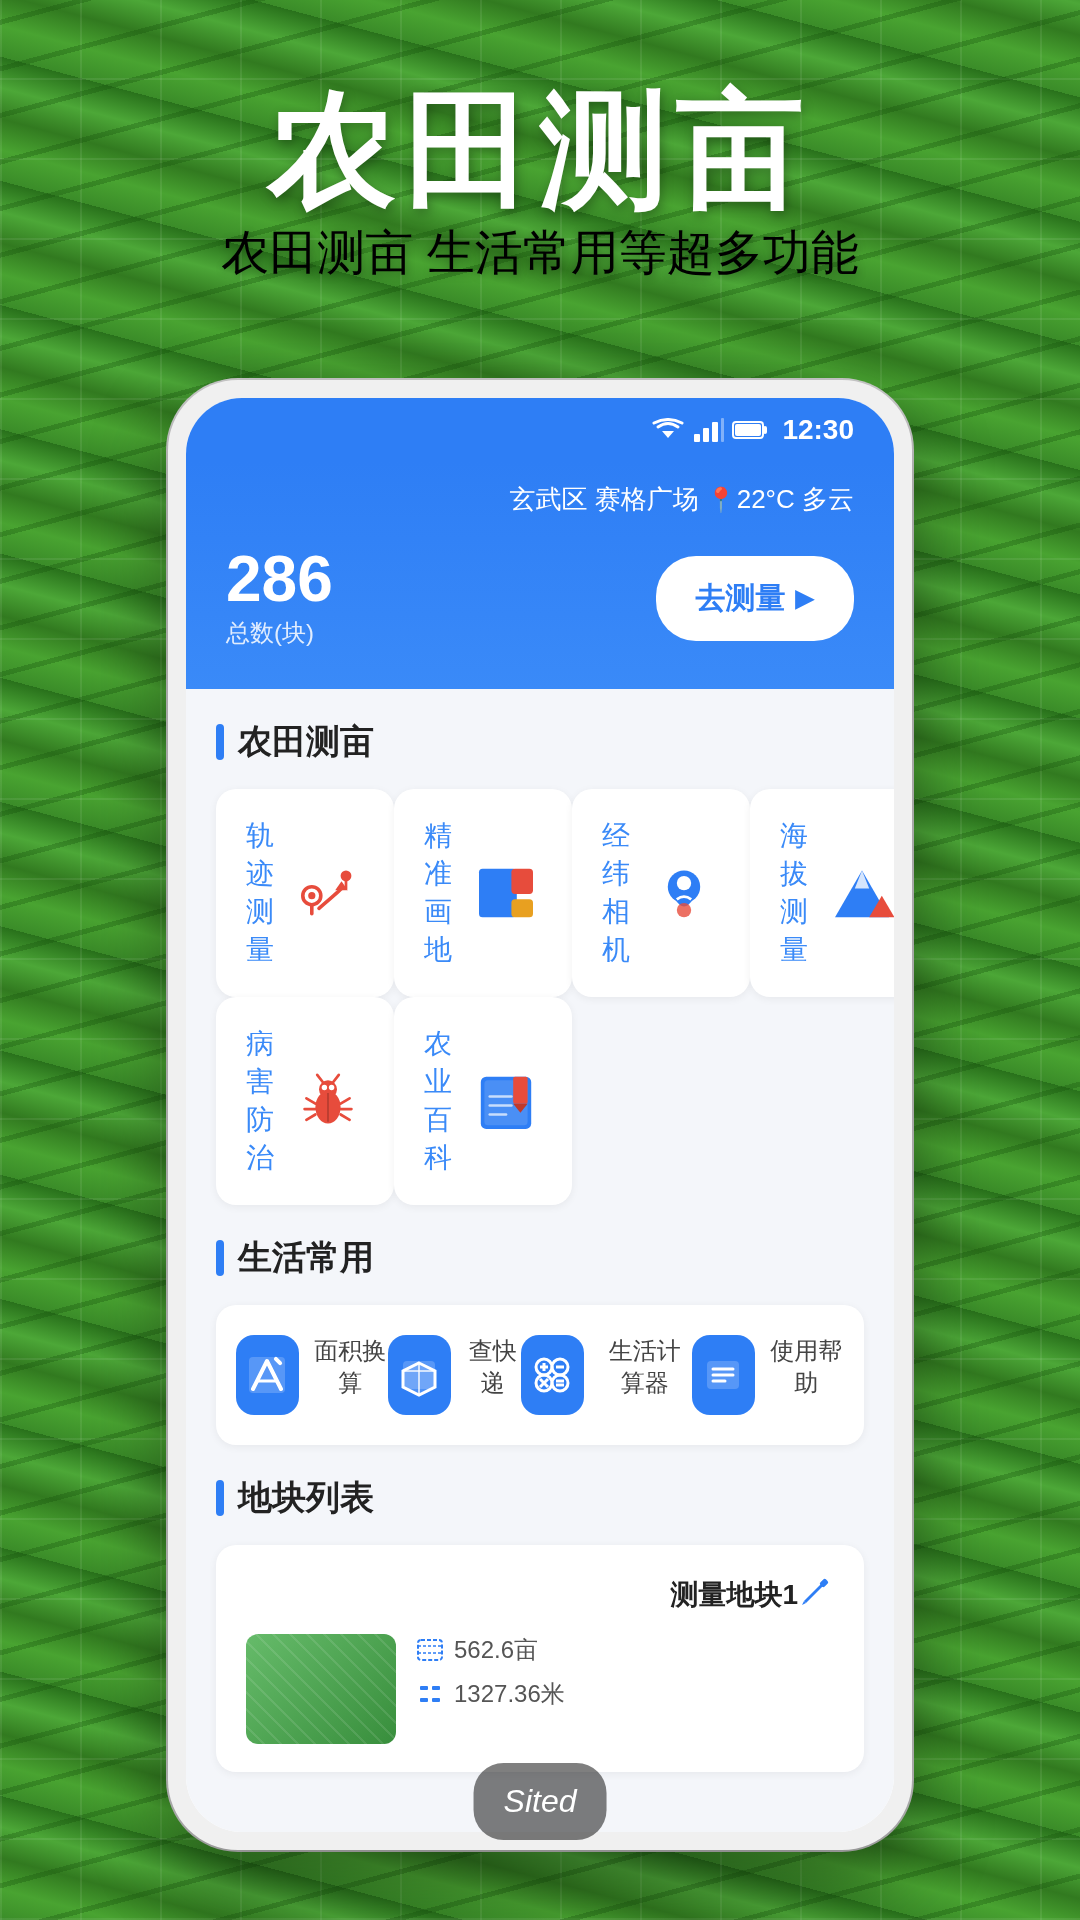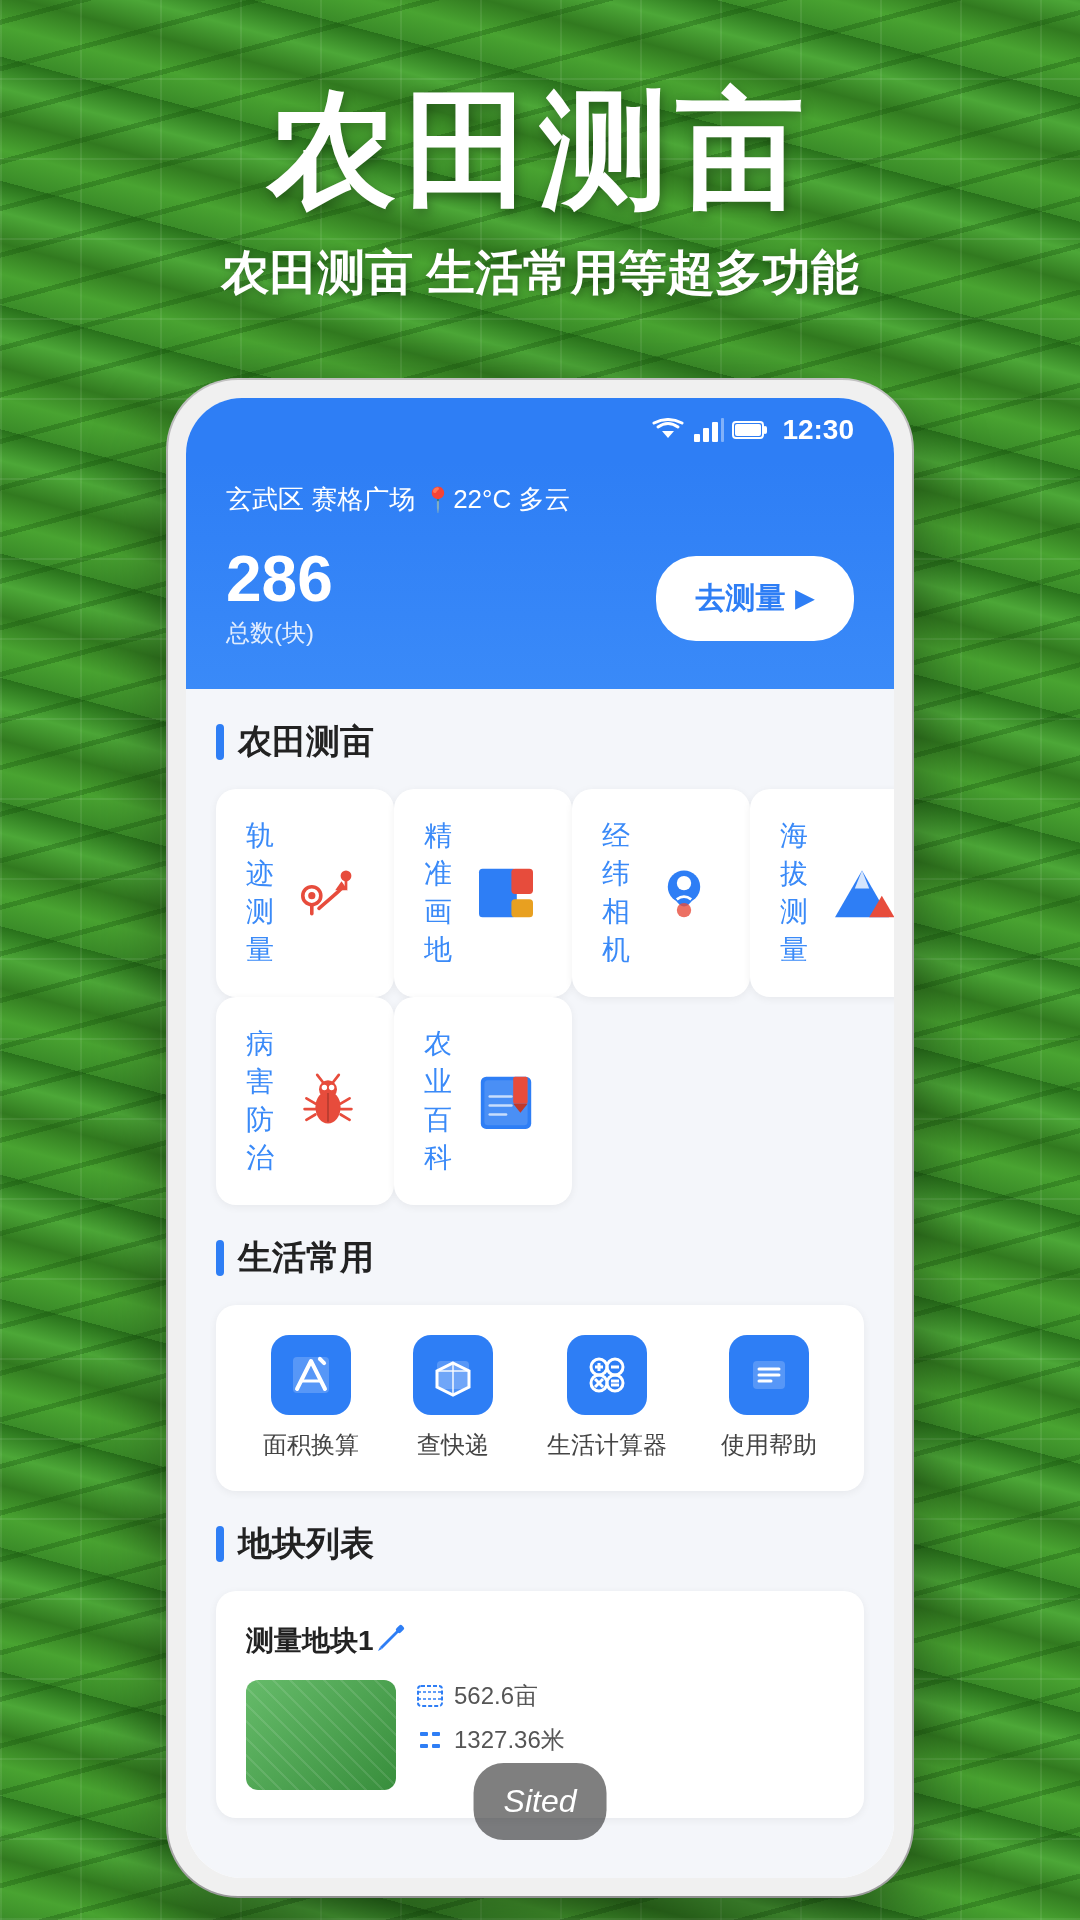--- a/index.html
+++ b/index.html
@@ -76,10 +76,9 @@
 
     .sub-title {
       font-size: 48px;
-      color: #ffffff;
+      color: #000000;
       text-shadow: 1px 2px 8px rgba(0,0,0,0.3);
-      margin-top: 20px;
-      font-weight: 700;
+      font-weight: 400;
     }
 
     

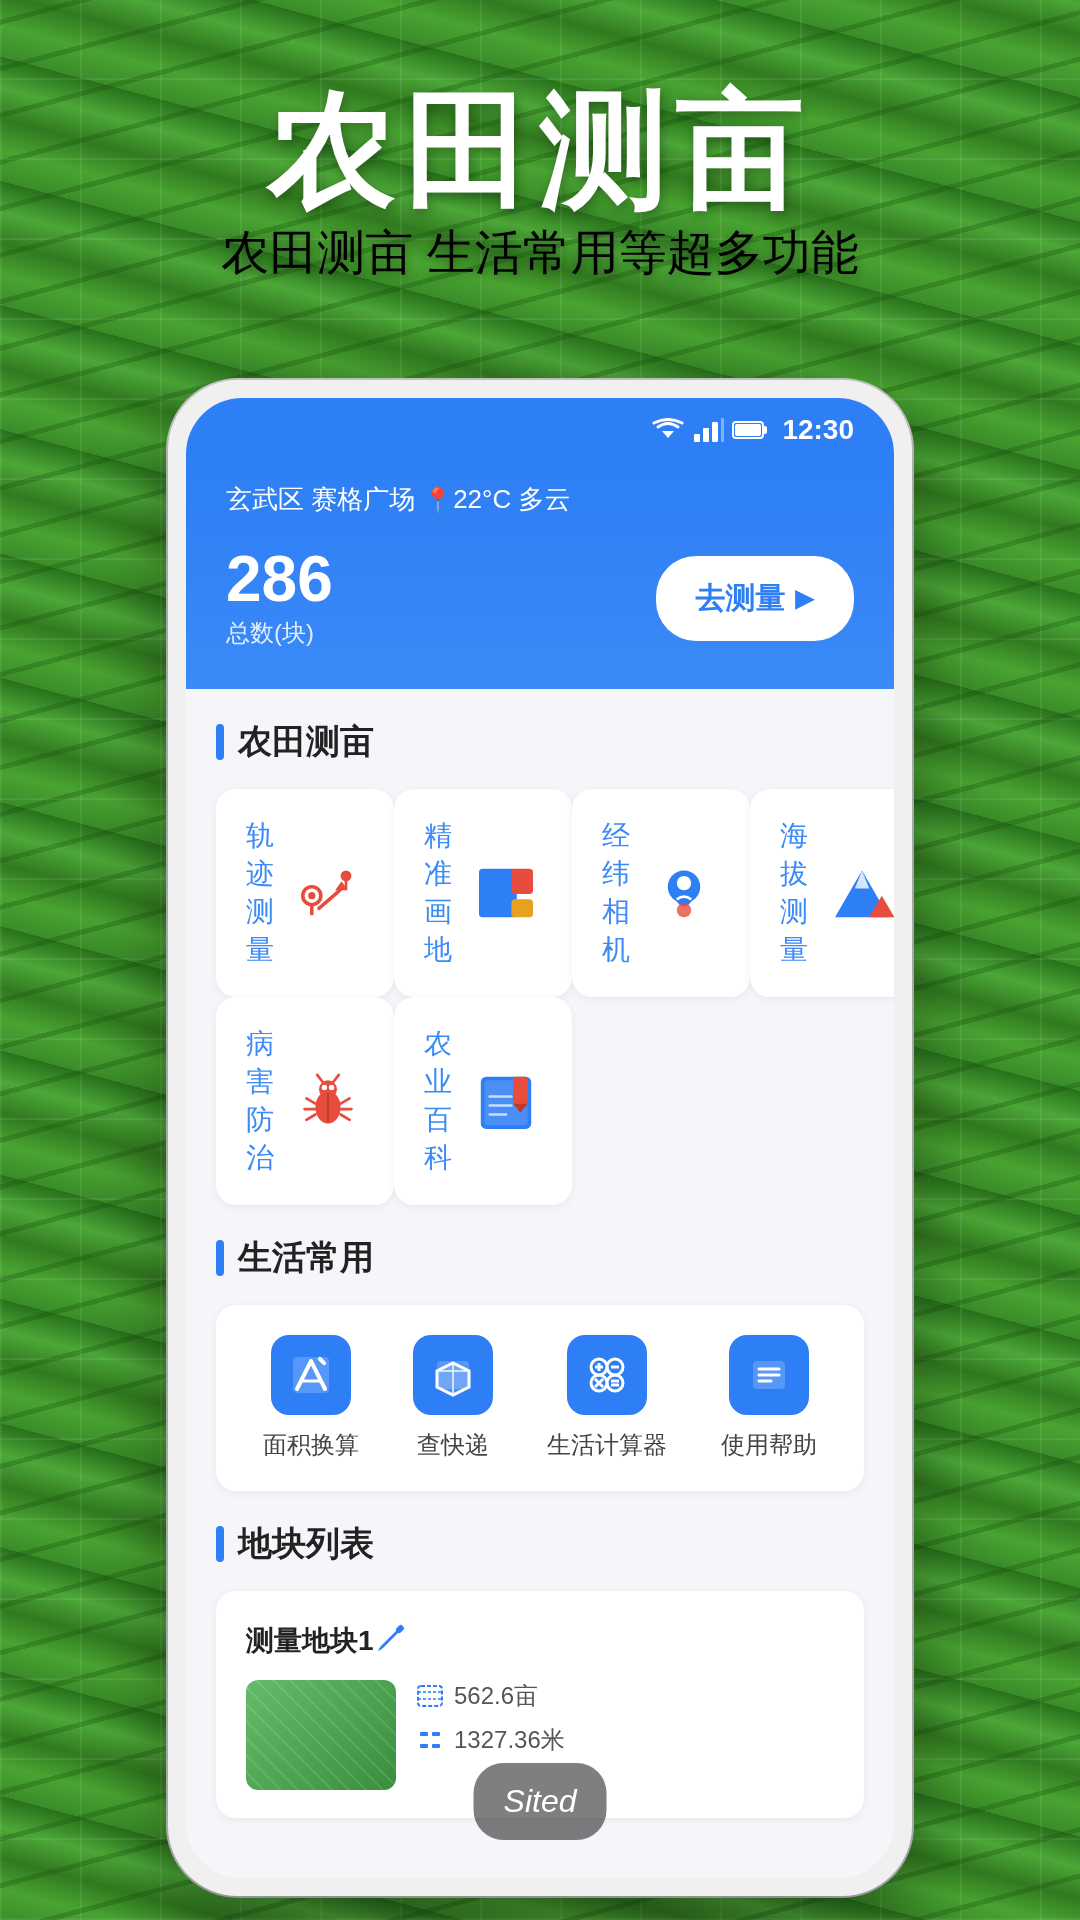--- a/index.html
+++ b/index.html
@@ -138,7 +138,7 @@
 
     .location-bar {
       display: flex;
-      justify-content: flex-start;
+      justify-content: flex-end;
       align-items: center;
       margin-bottom: 30px;
     }

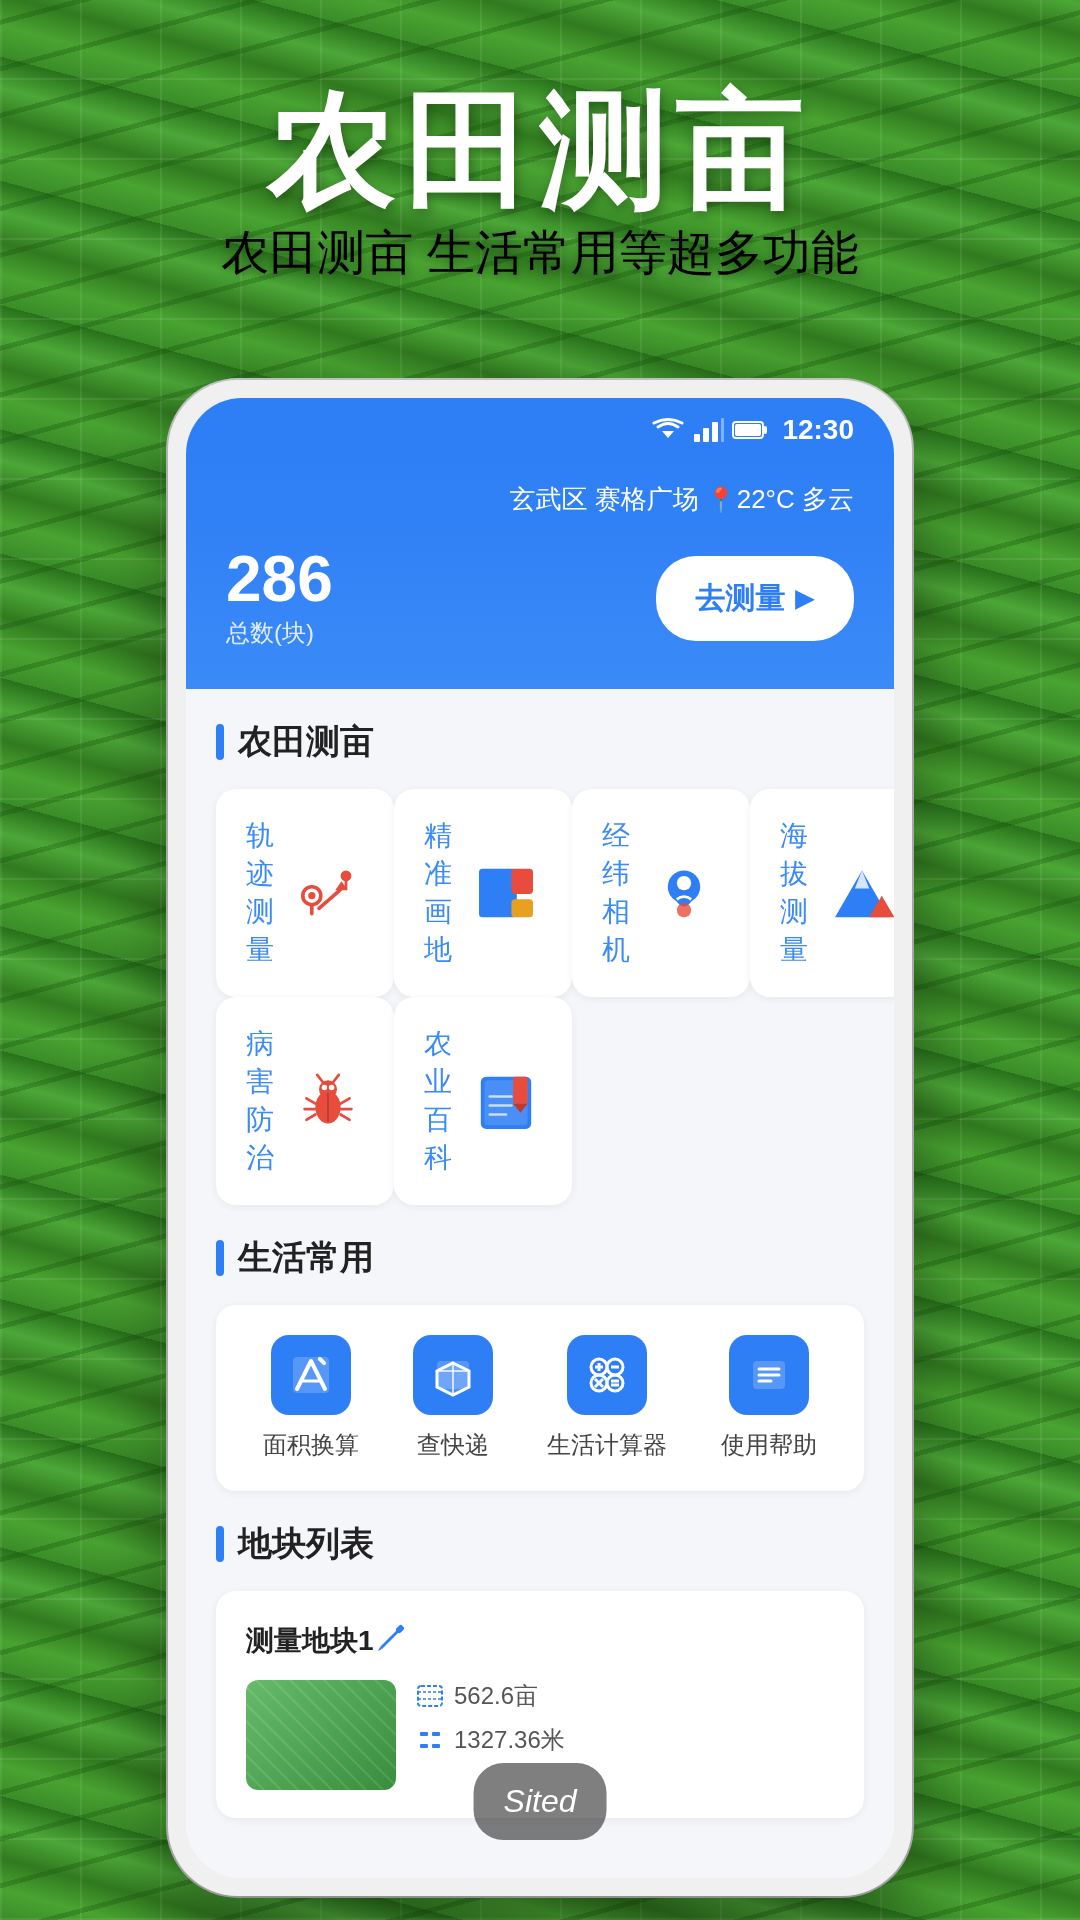--- a/index.html
+++ b/index.html
@@ -285,8 +285,8 @@
 
     .life-tool-item {
       display: flex;
-      flex-direction: column;
-      align-items: center;
+      flex-direction: row;
+      align-items: flex-start;
       gap: 14px;
     }
 

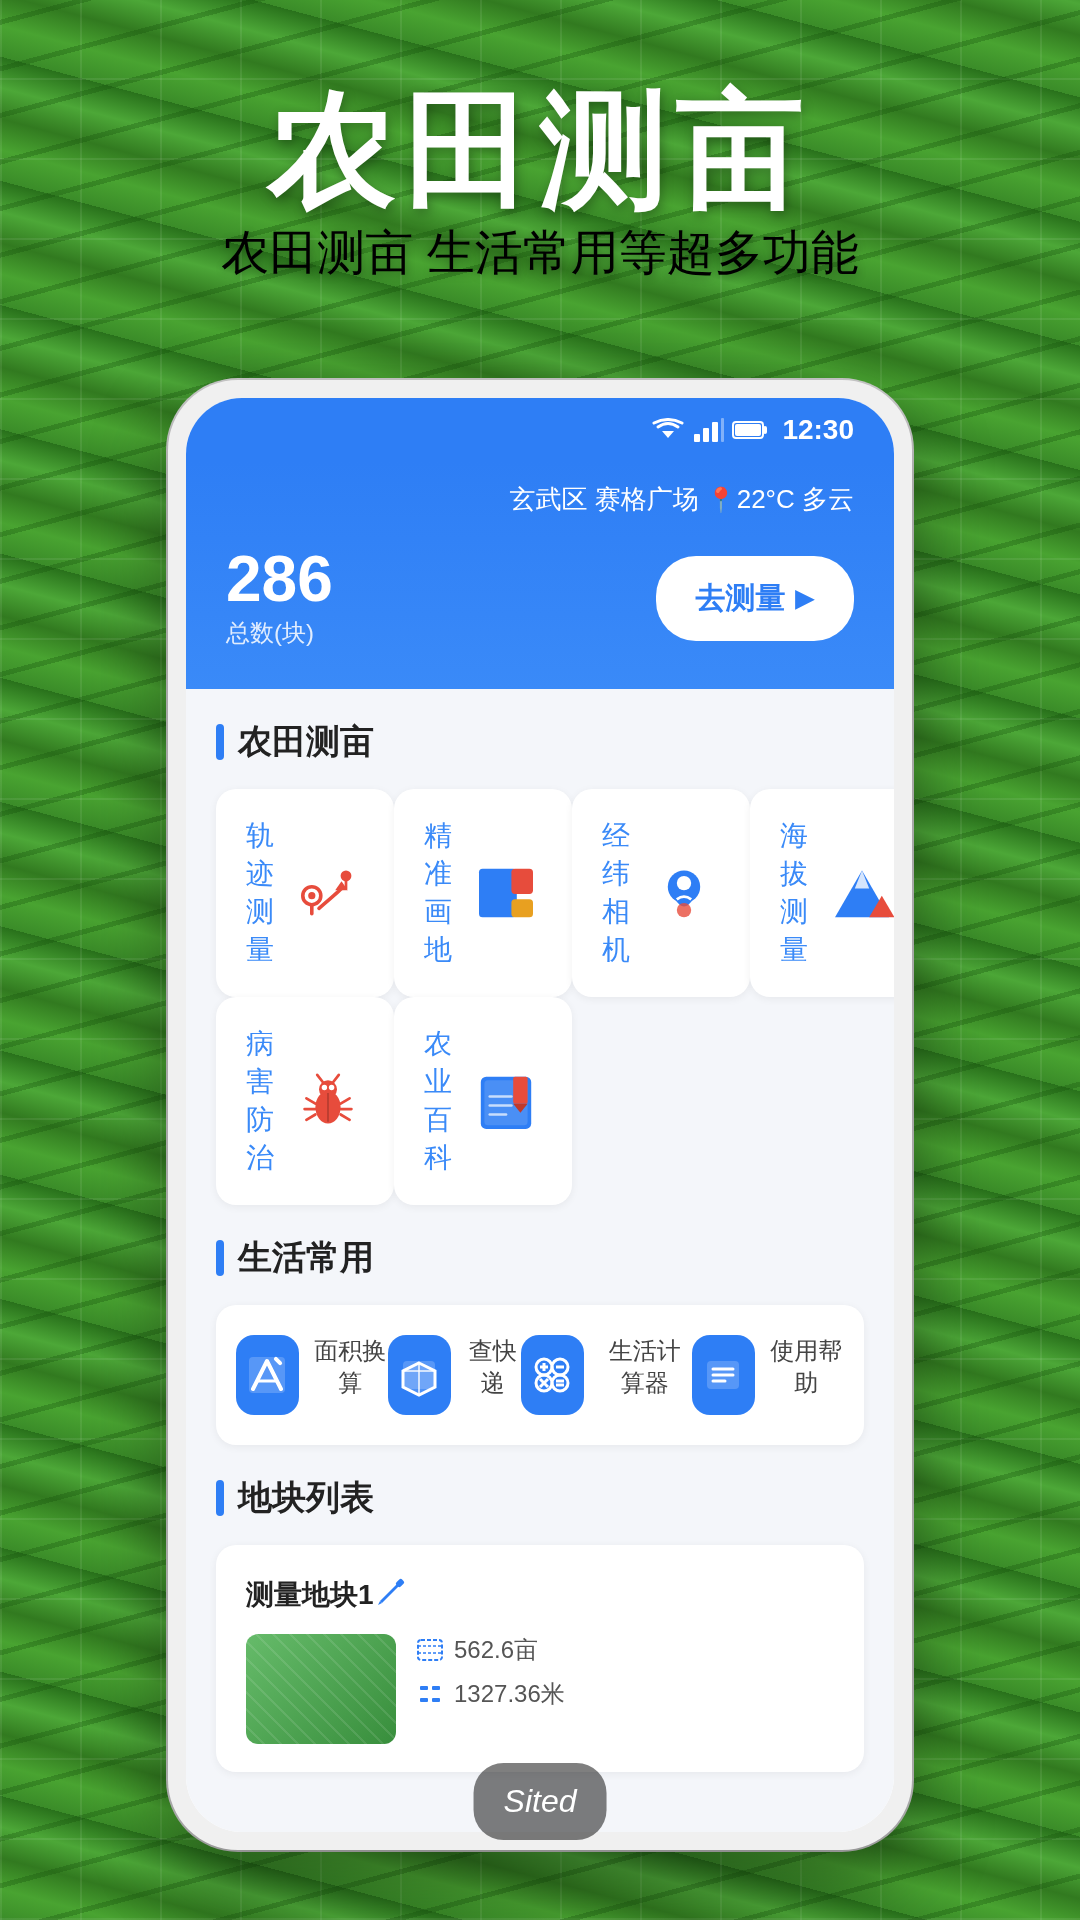--- a/index.html
+++ b/index.html
@@ -318,7 +318,7 @@
 
     .land-item-header {
       display: flex;
-      justify-content: flex-start;
+      justify-content: flex-end;
       align-items: center;
       margin-bottom: 18px;
     }

